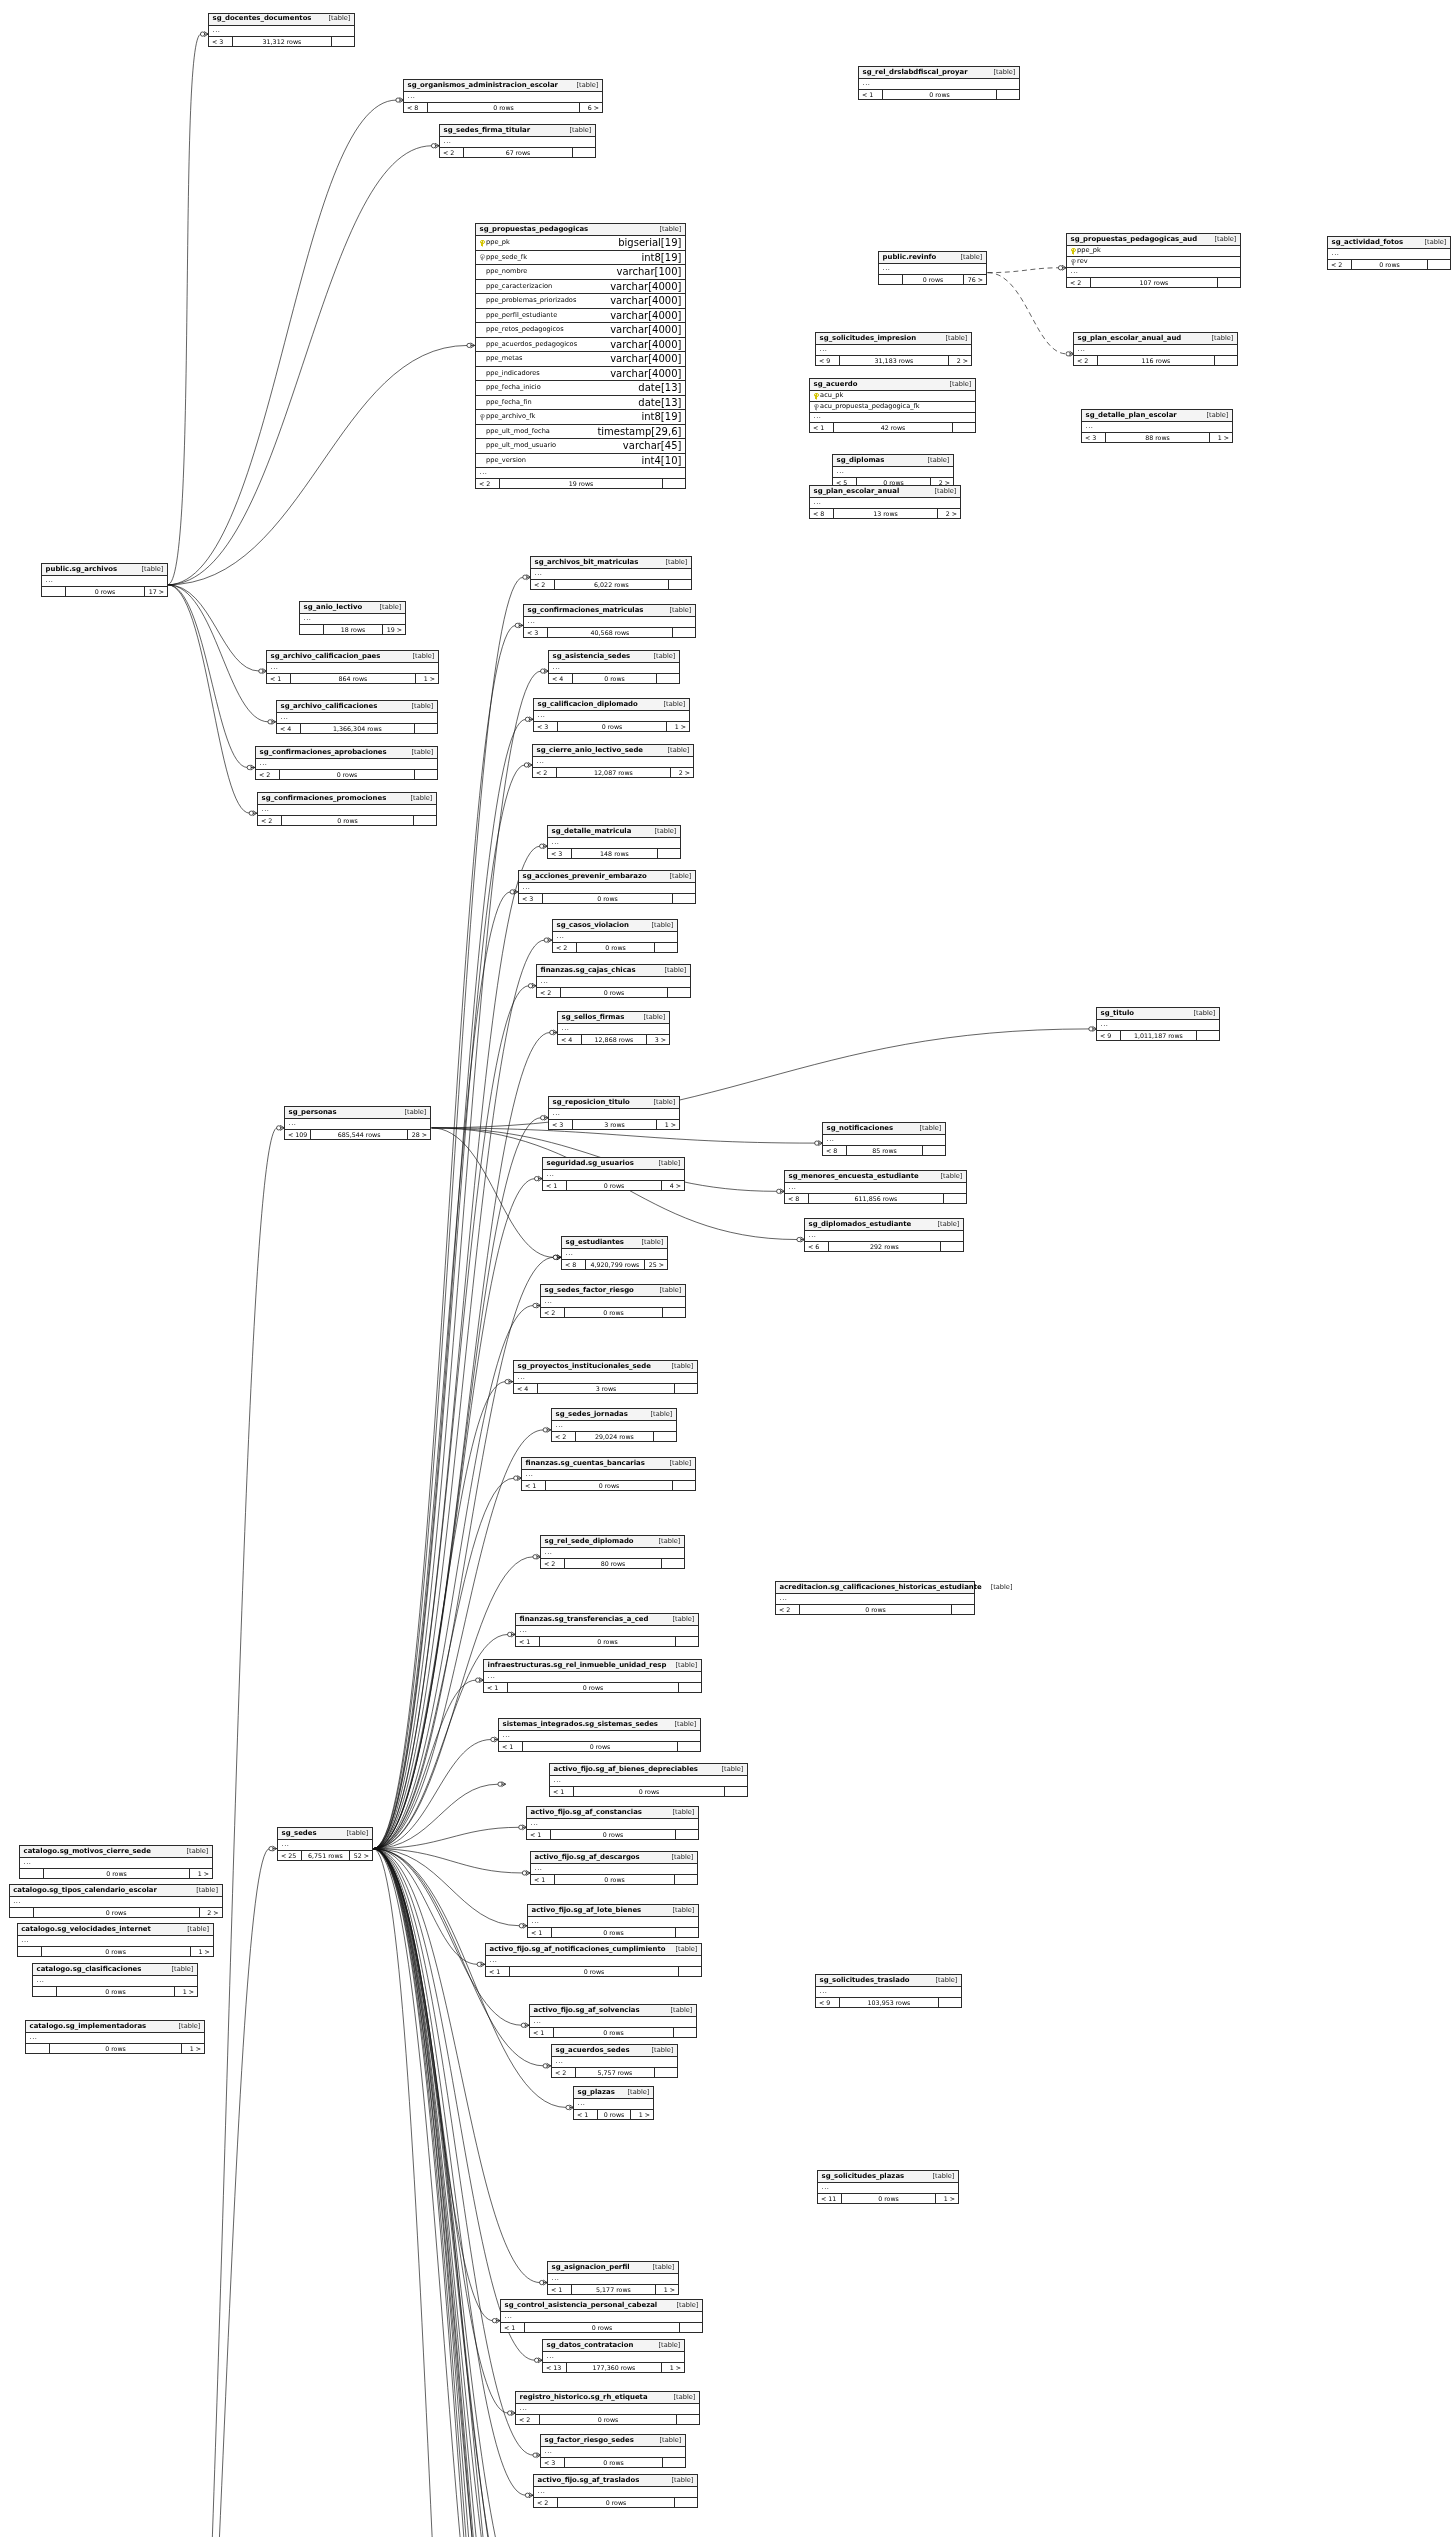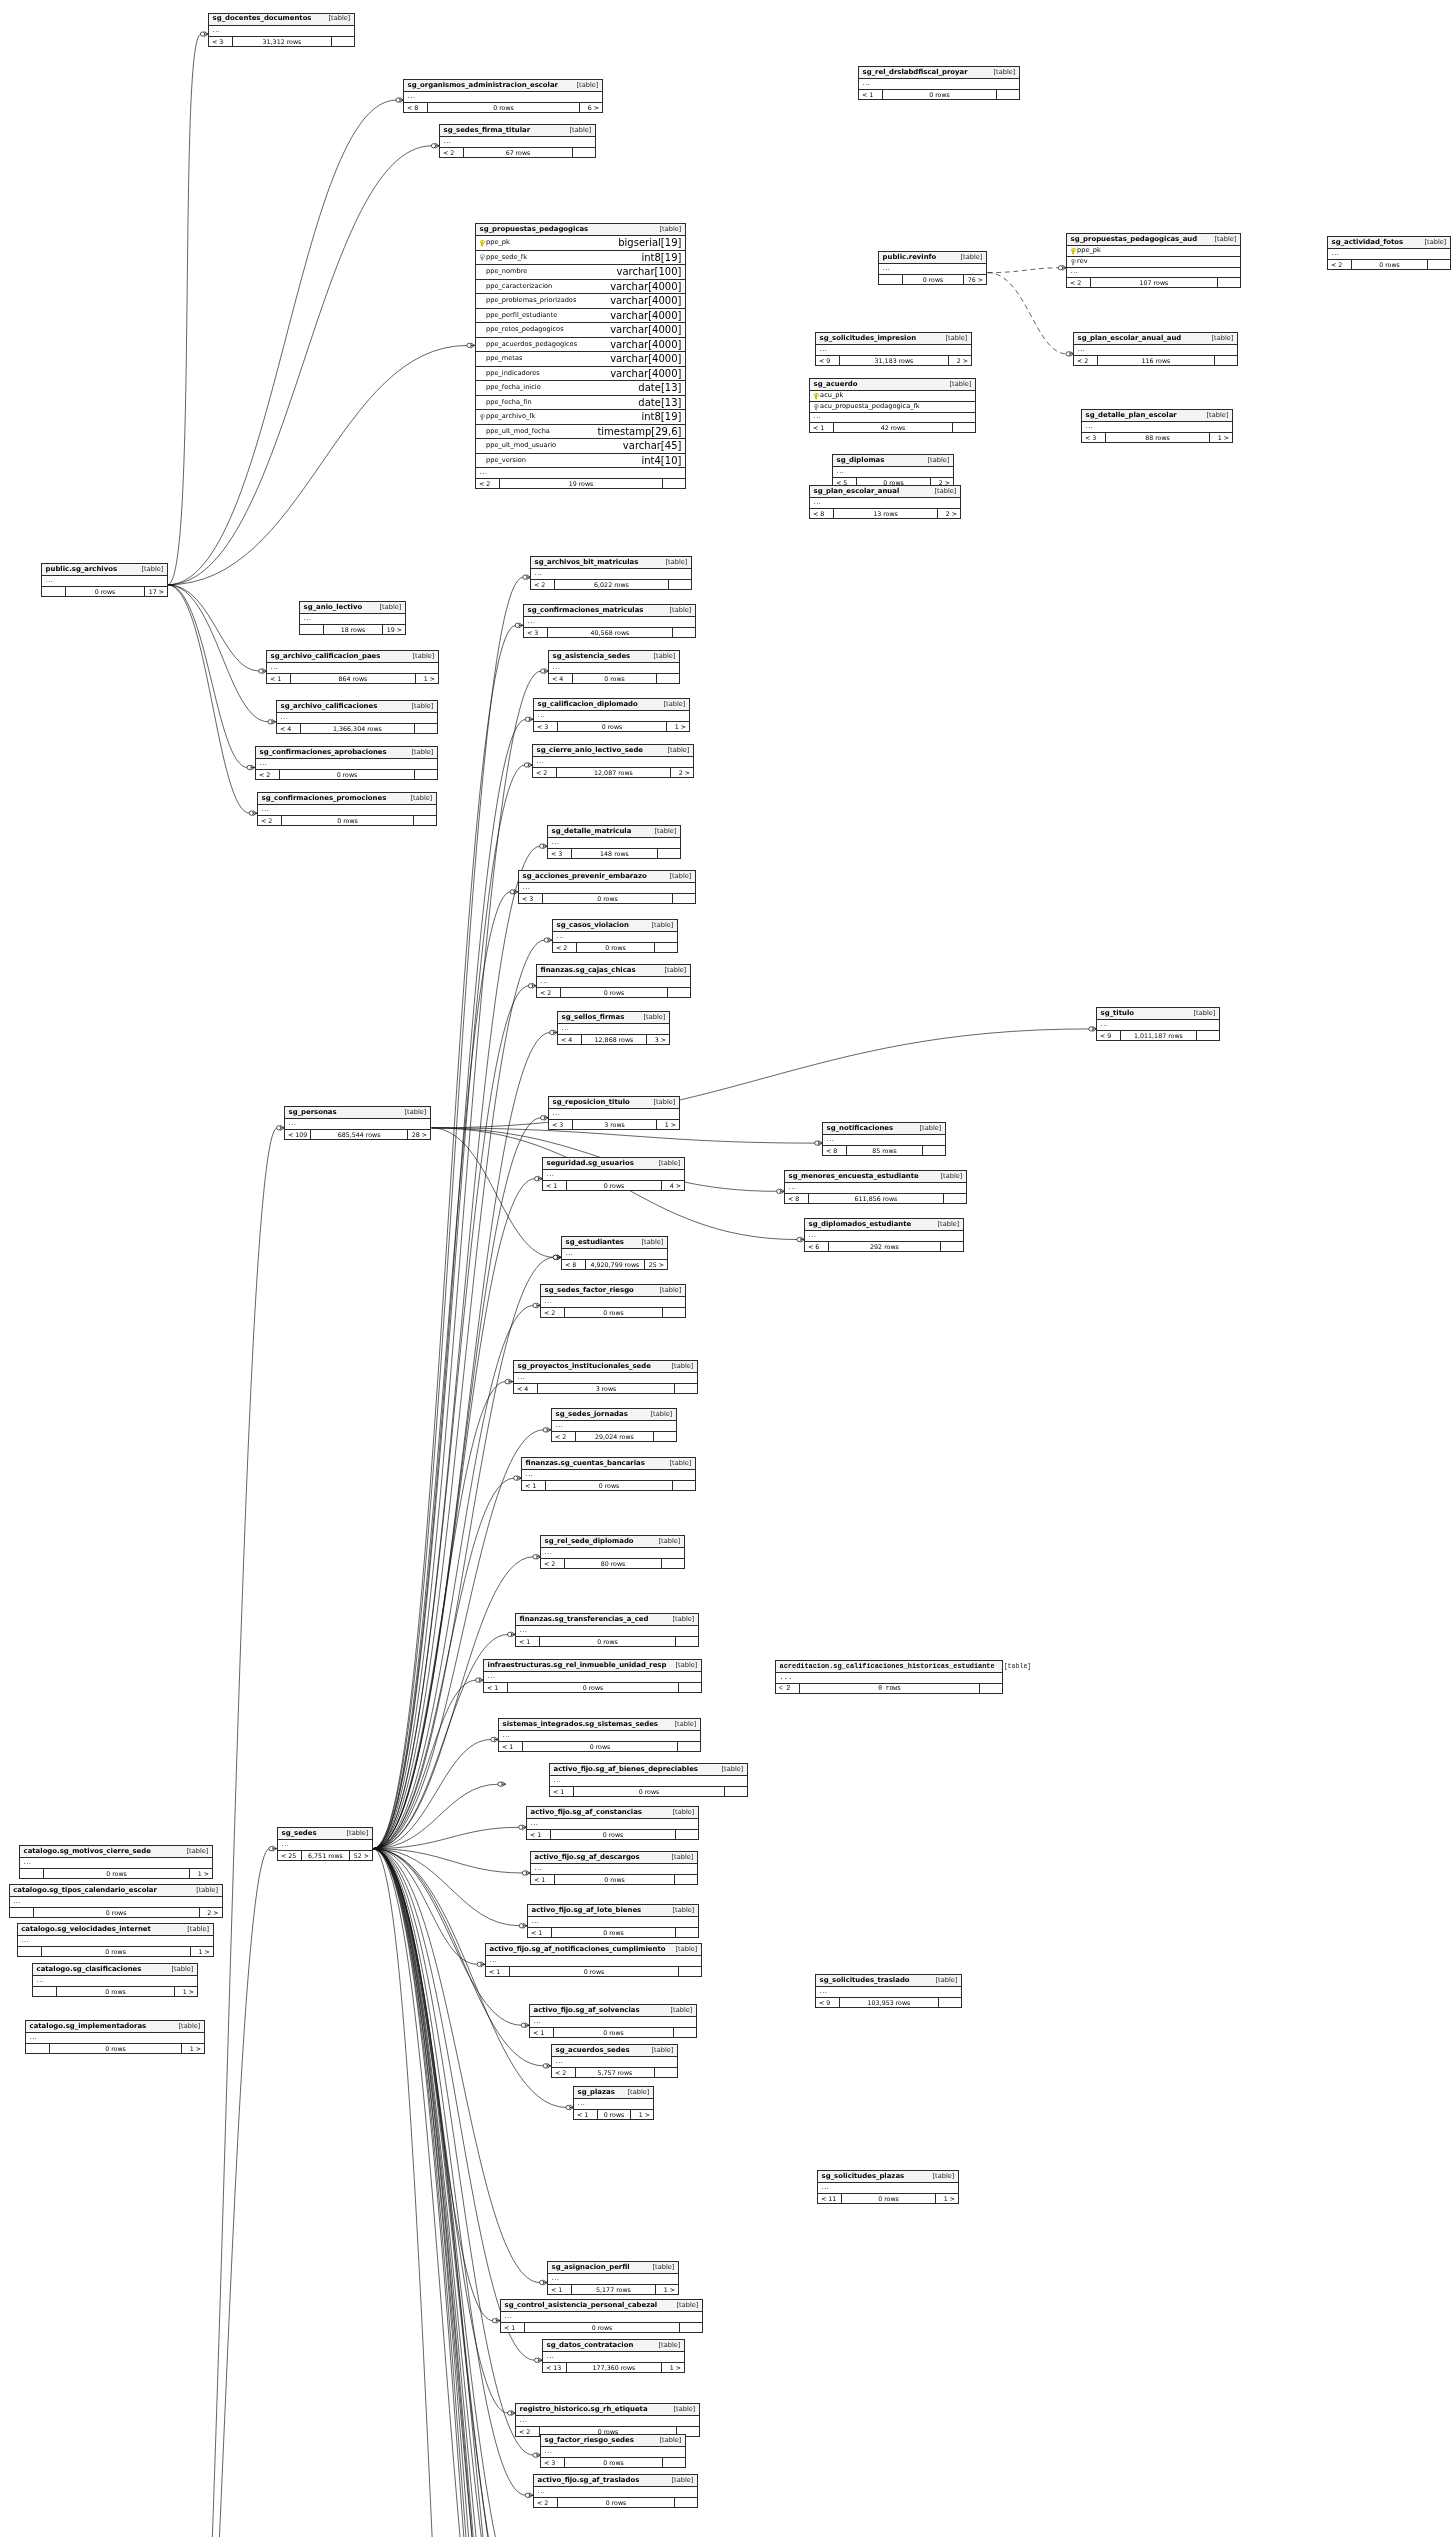--- a/index.html
+++ b/index.html
@@ -1257,7 +1257,7 @@
           <div class="f-right"></div>
         </div>
       </div>
-      <div class="tbl" style="left: 775px; top: 1660px; width: 228px; font-family: Liberation Mono, monospace;">
+      <div class="tbl" style="left: 775px; top: 1581px; width: 200px;">
         <div class="hdr">
           <span class="tname">acreditacion.sg_calificaciones_historicas_estudiante</span>
           <span class="ttype">[table]</span>

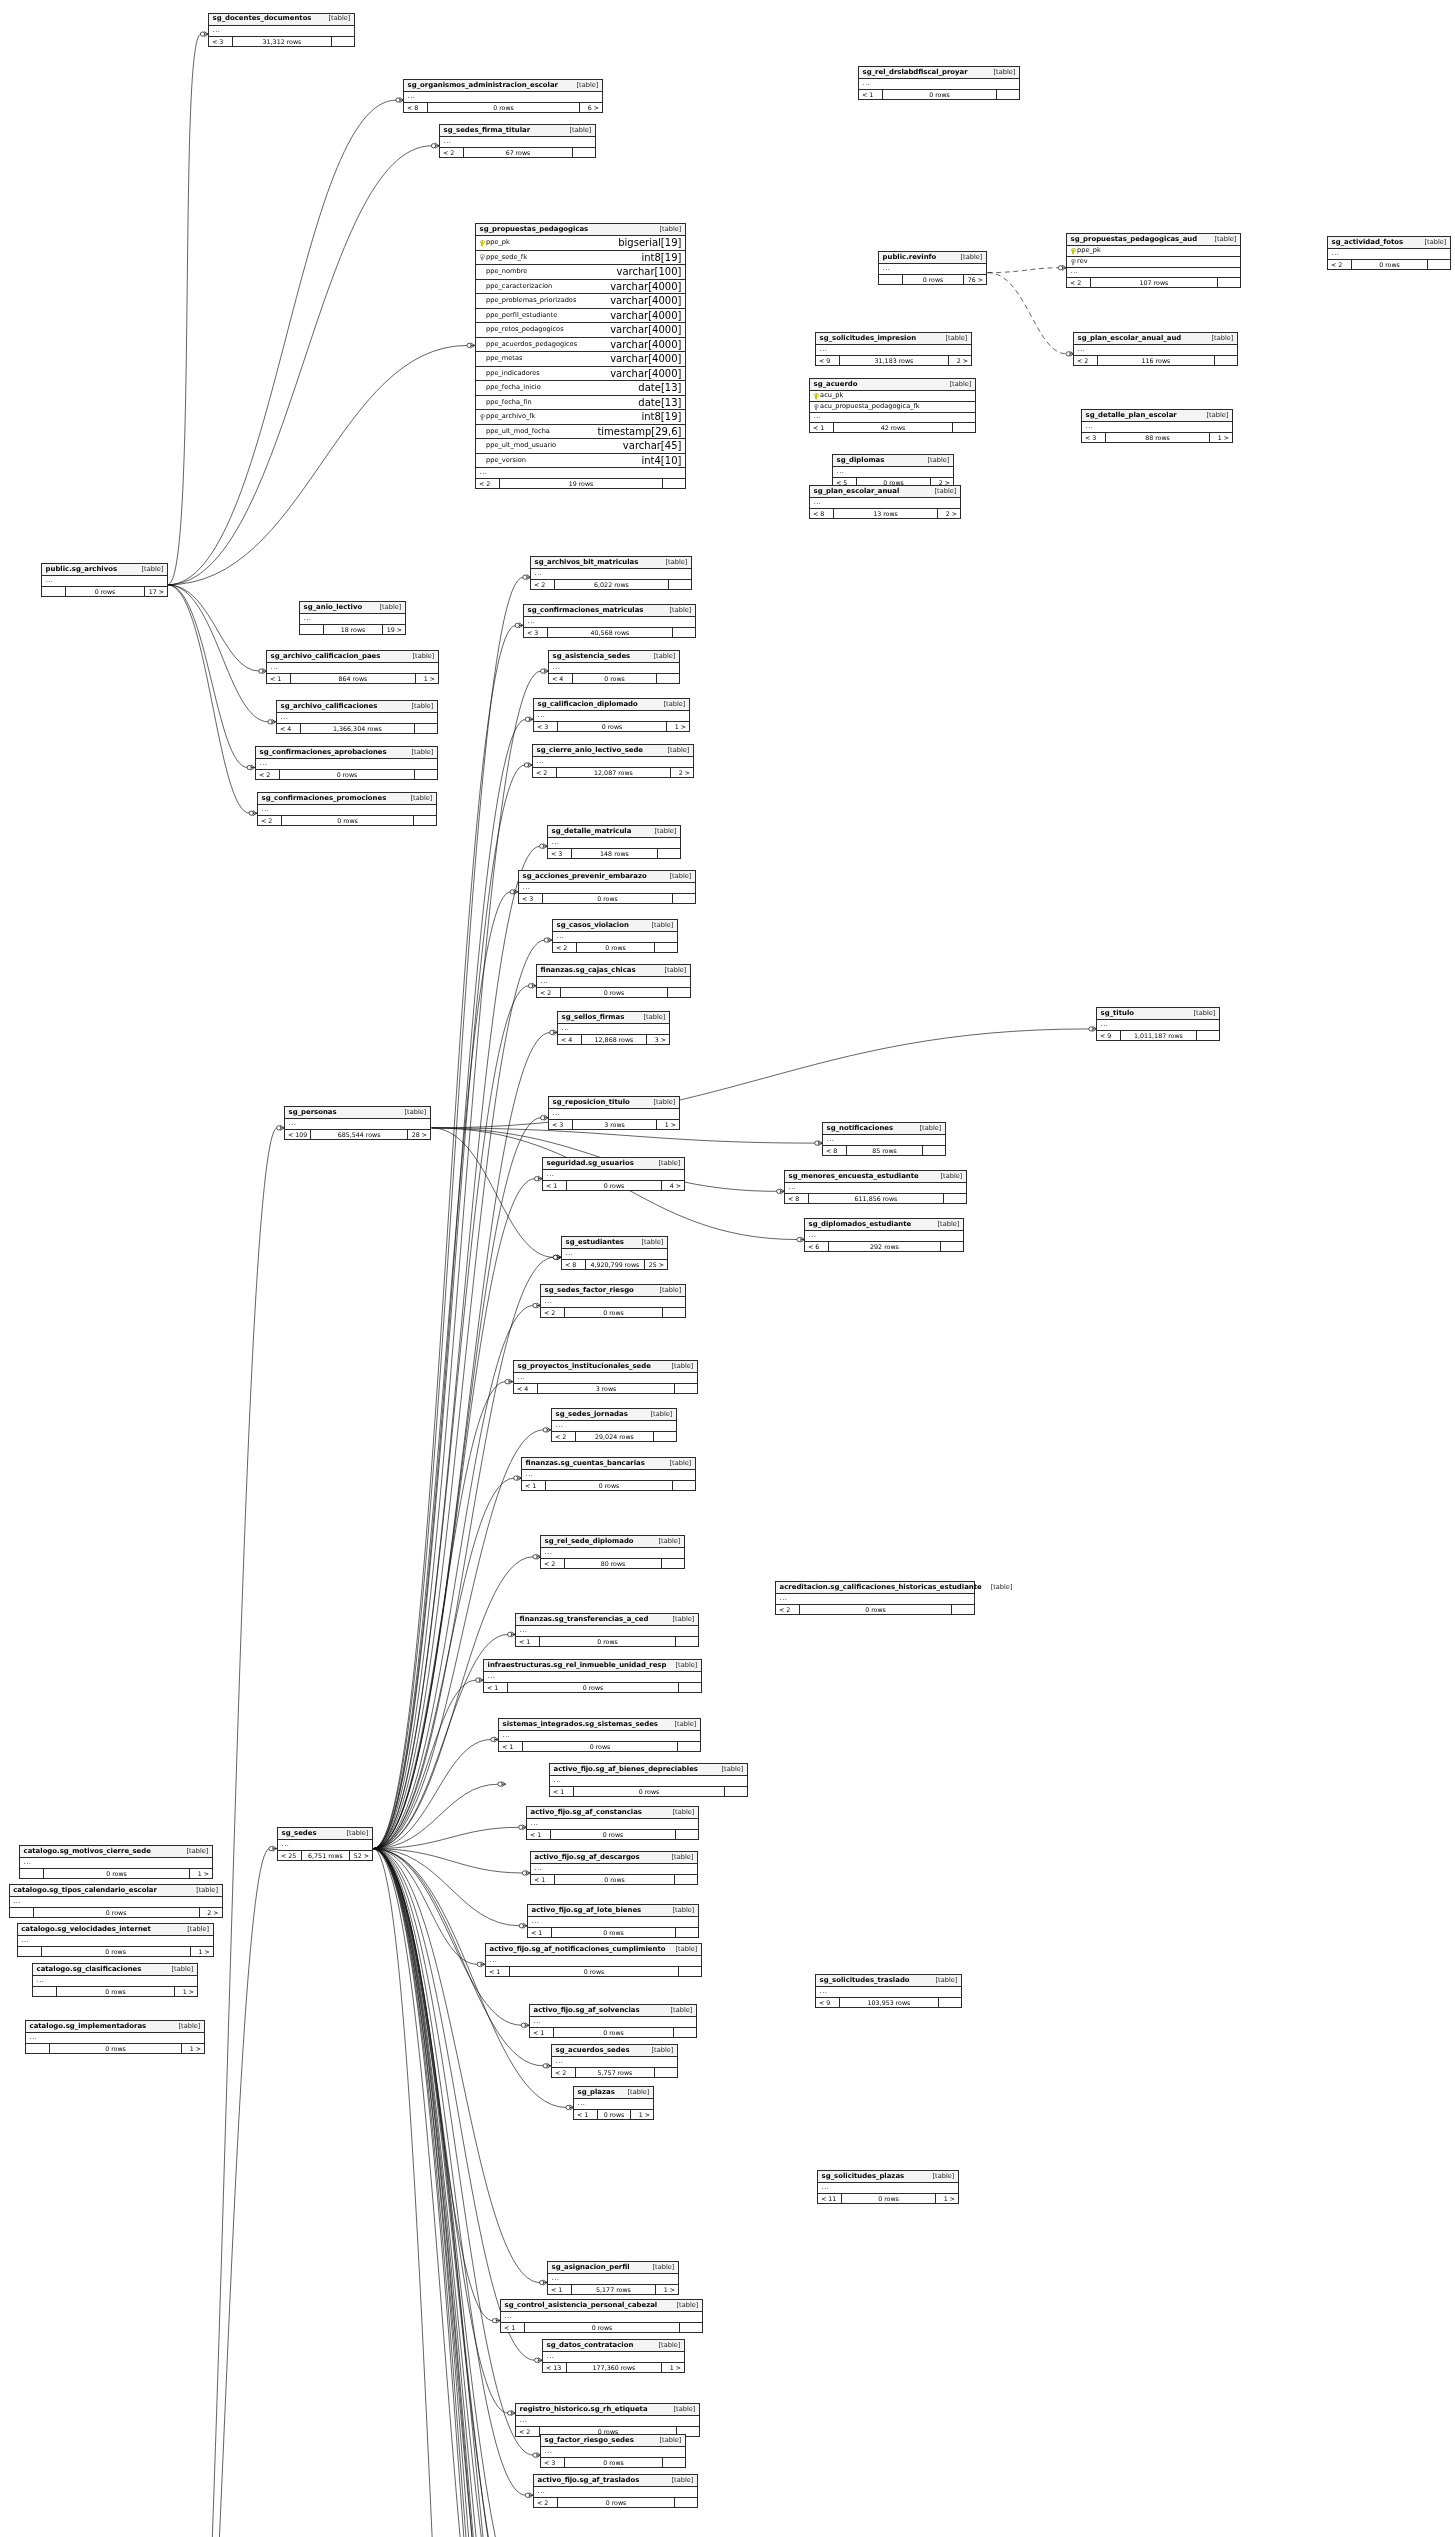--- a/index.html
+++ b/index.html
@@ -1185,7 +1185,7 @@
           <div class="f-right">1 &gt;</div>
         </div>
       </div>
-      <div class="tbl" style="left: 515px; top: 2391px; width: 185px; margin-top: 12px;">
+      <div class="tbl" style="left: 515px; top: 2391px; width: 185px;">
         <div class="hdr">
           <span class="tname">registro_historico.sg_rh_etiqueta</span>
           <span class="ttype">[table]</span>

